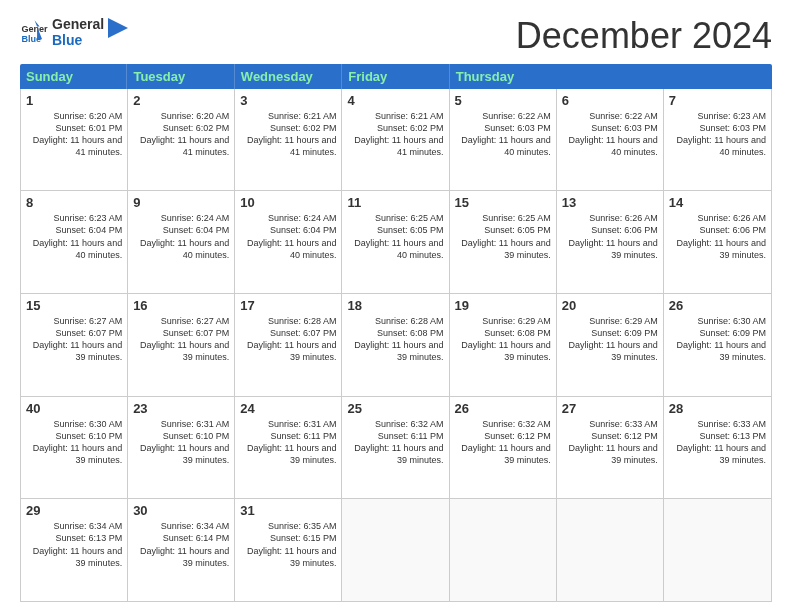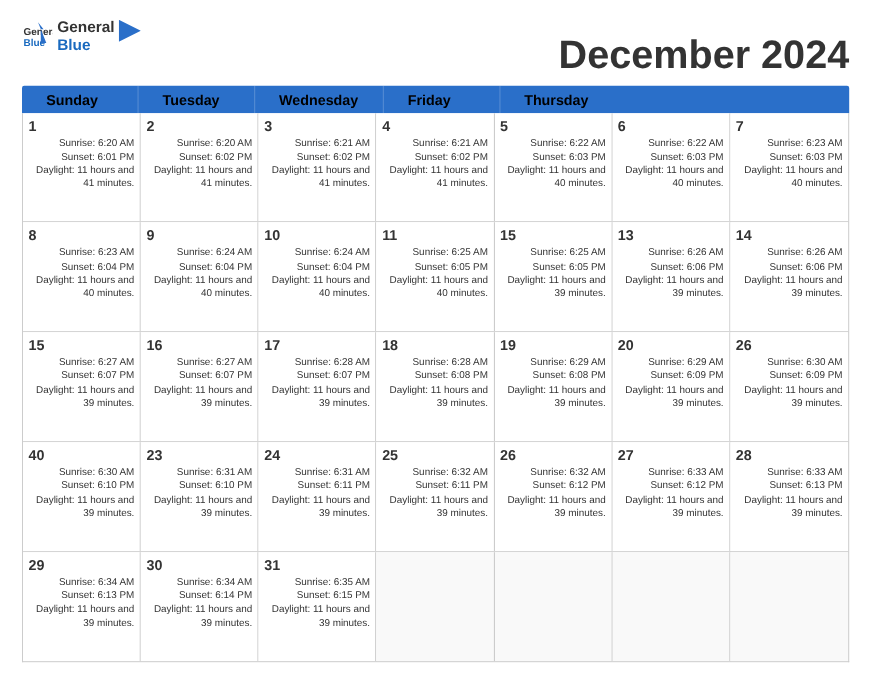--- a/index.html
+++ b/index.html
@@ -37,10 +37,9 @@
     }
     .month-title {
       font-size: 36px;
-      font-weight: bold;
+      font-weight: normal;
       color: #333;
       line-height: 1.1;
-      margin-top: 14px;
     }
     .subtitle {
       font-size: 16px;

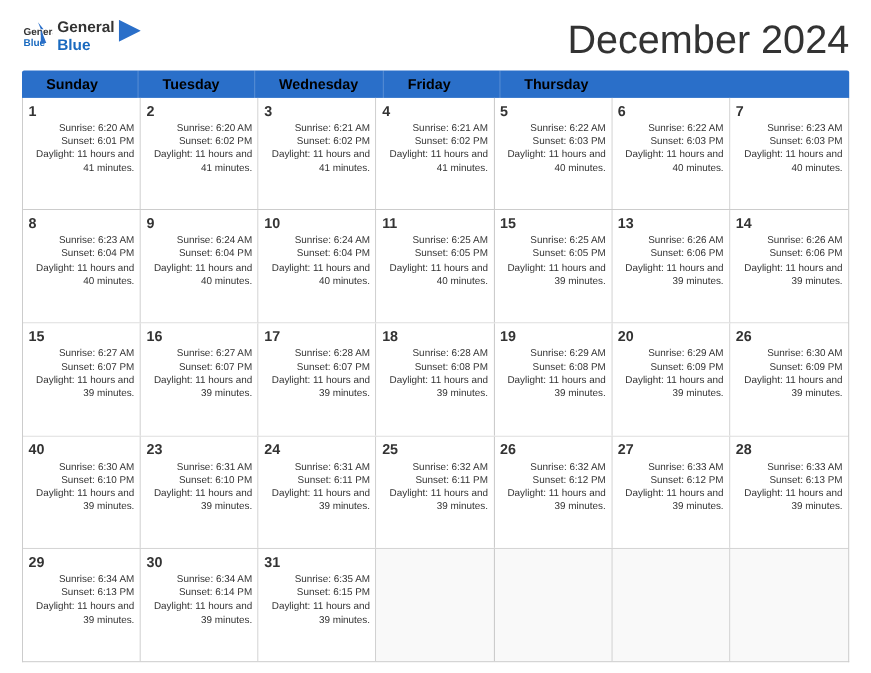--- a/index.html
+++ b/index.html
@@ -57,10 +57,10 @@
       border-radius: 2px 2px 0 0;
     }
     .cal-header-cell {
-      color: #000000;
+      color: #86efac;
       font-size: 13px;
       font-weight: bold;
-      padding: 5px 22px;
+      padding: 5px 6px;
       text-align: left;
       border-right: 1px solid rgba(255,255,255,0.2);
     }

